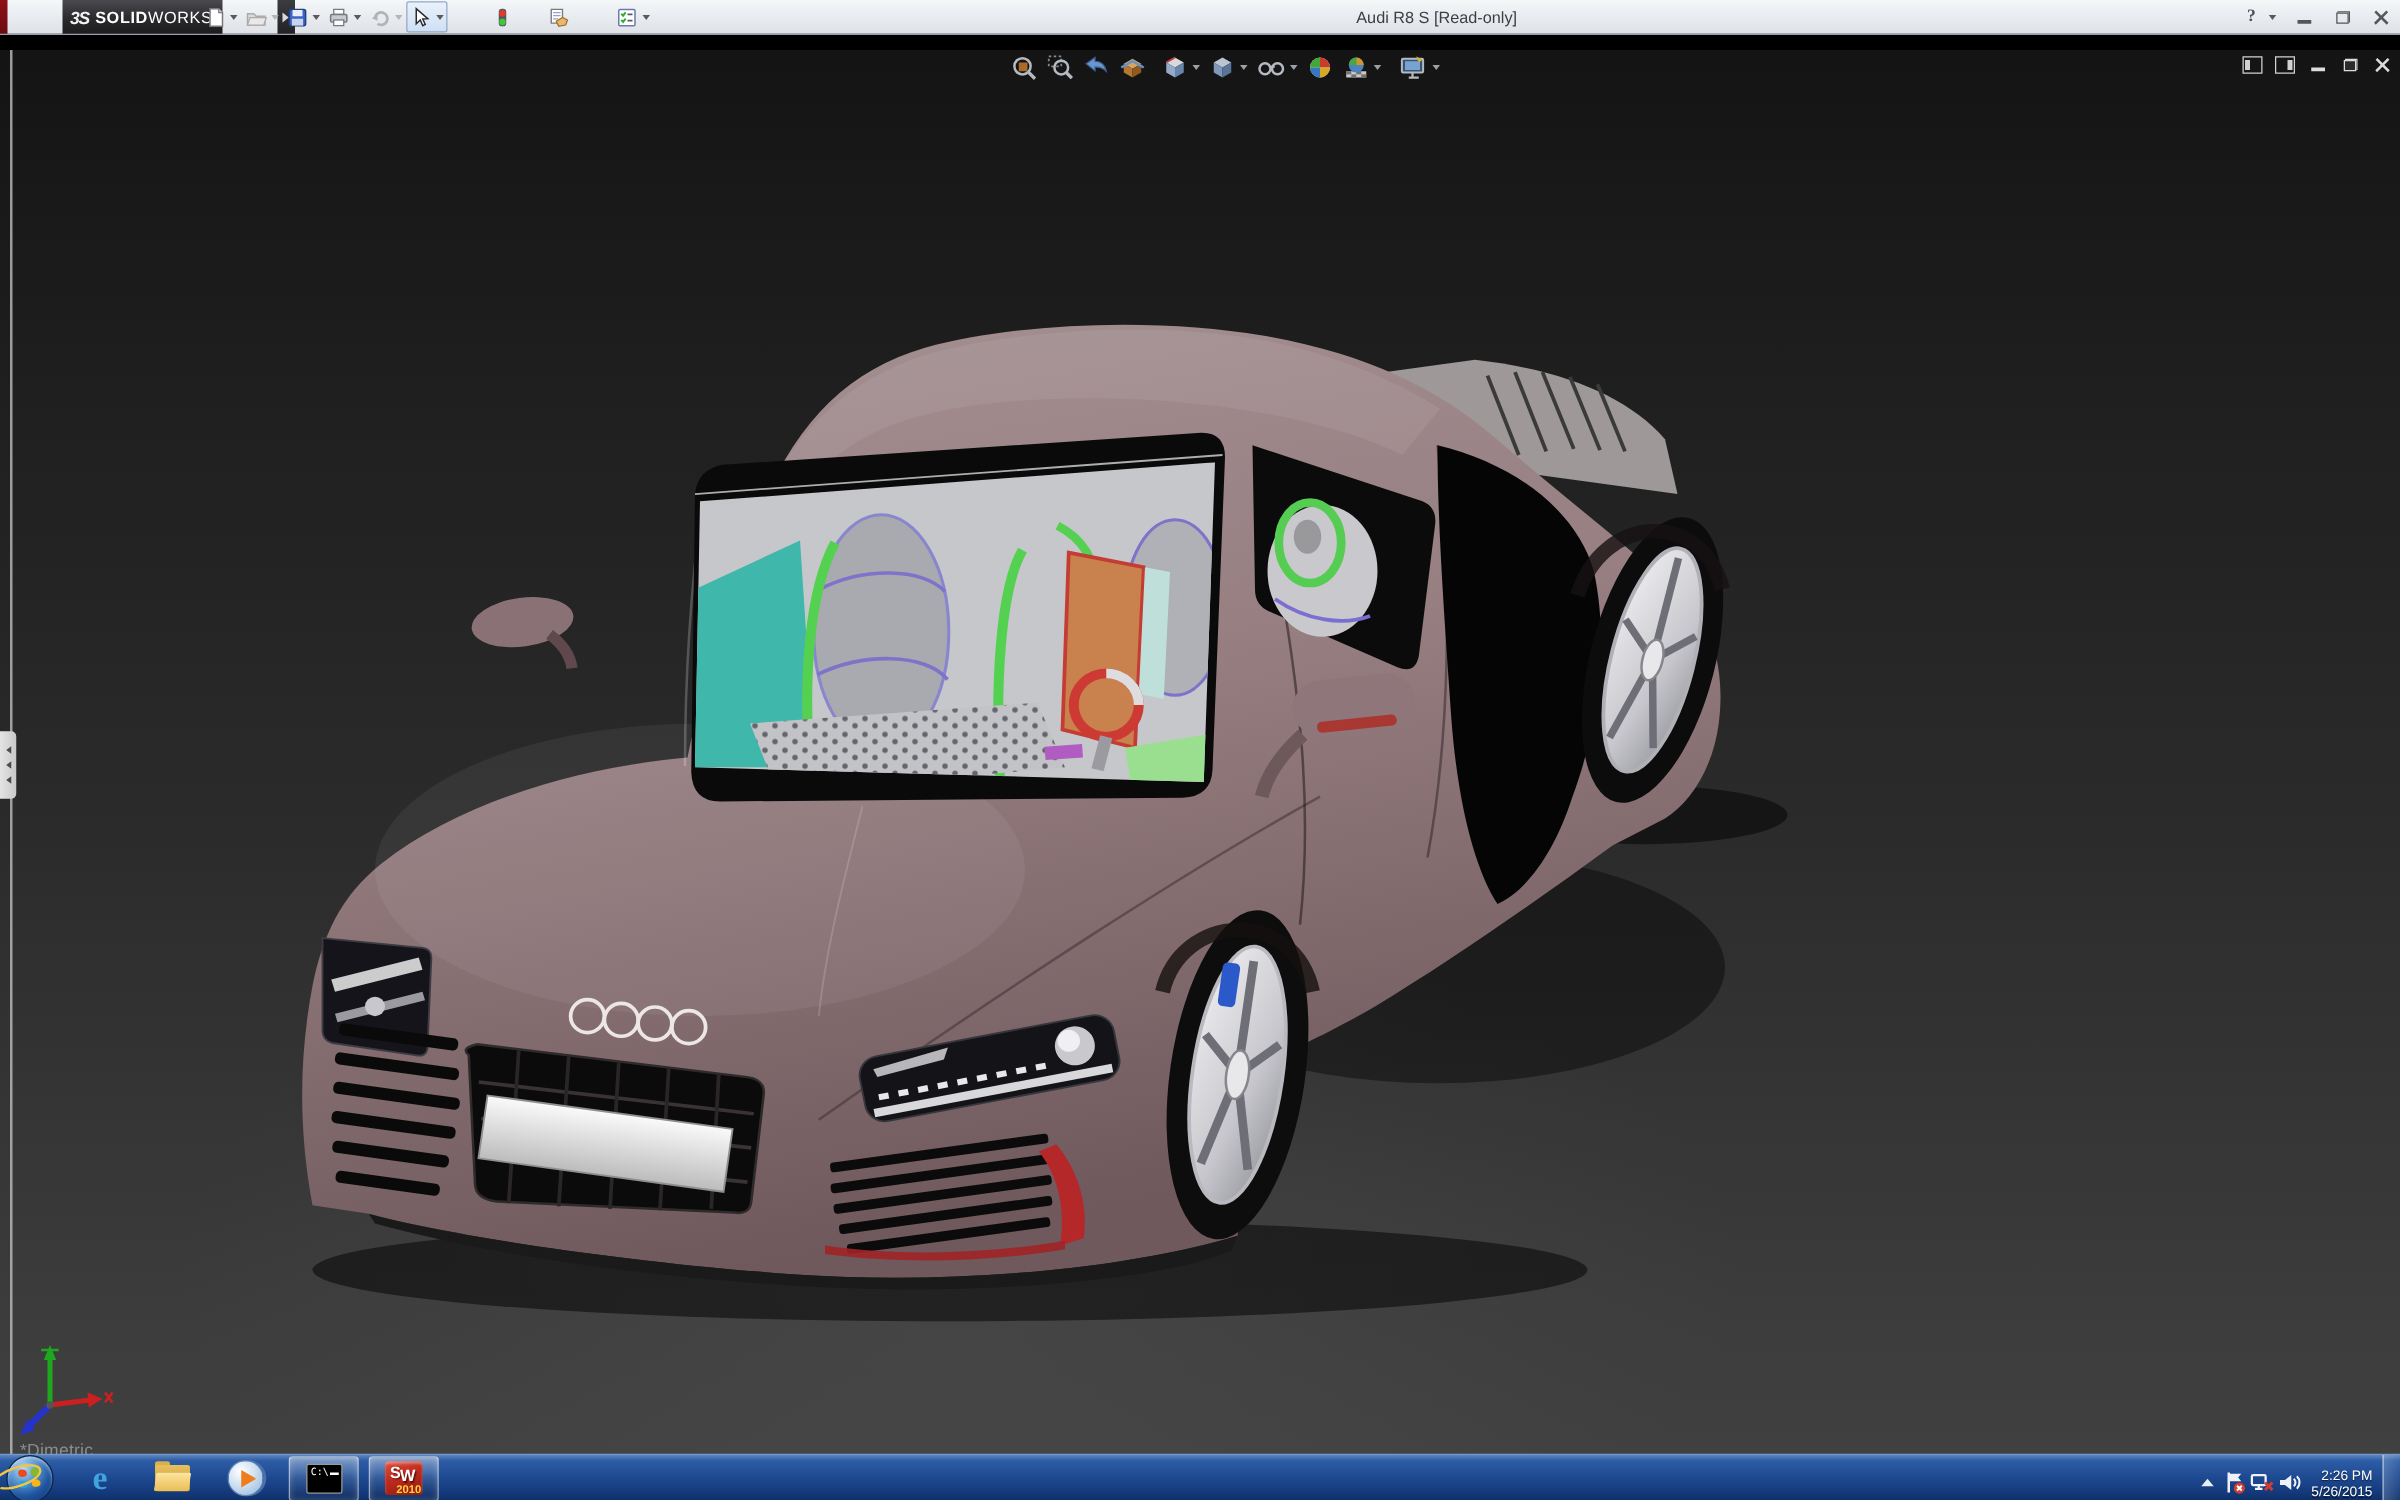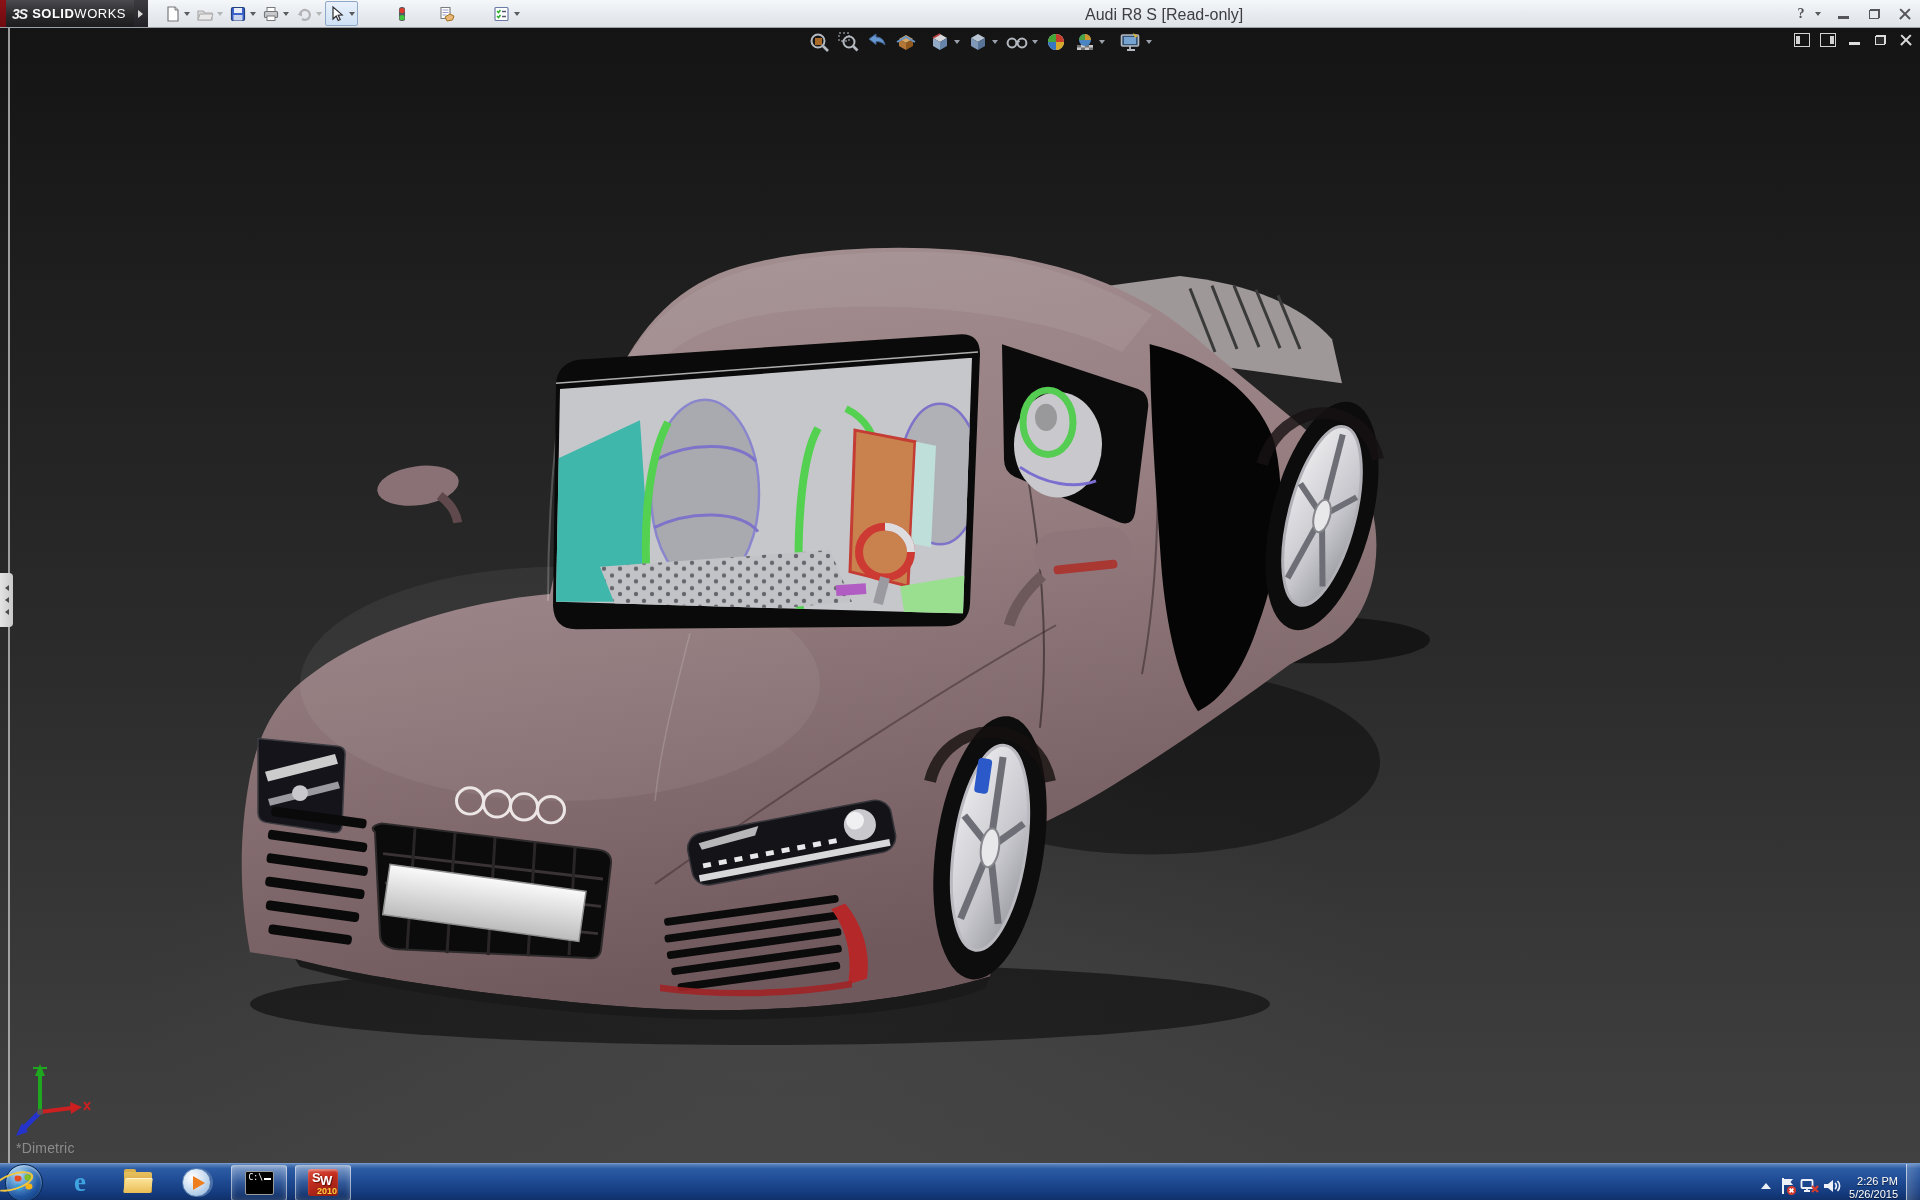--- a/index.html
+++ b/index.html
@@ -9,7 +9,7 @@
   #titlebar{position:absolute;left:0;top:0;width:1920px;height:27px;
     background:linear-gradient(180deg,#f5f7f9 0%,#e9edf1 45%,#dfe3e8 100%);
     border-bottom:1px solid #9aa0a6;z-index:40;}
-  #brand{position:absolute;left:0;top:0;height:27px;display:flex;align-items:stretch;}
+  #brand{position:absolute;left:0;top:0;height:27px;display:flex;align-items:stretch;gap:44px;}
   #brand .red-sliver{width:6px;background:linear-gradient(180deg,#8d1216,#6d0b10);}
   #brand .logo-body{display:flex;align-items:center;gap:5px;padding:0 8px 0 6px;
     background:linear-gradient(180deg,#4b4b4f 0%,#2a2a2d 55%,#1c1c1f 100%);color:#fff;}

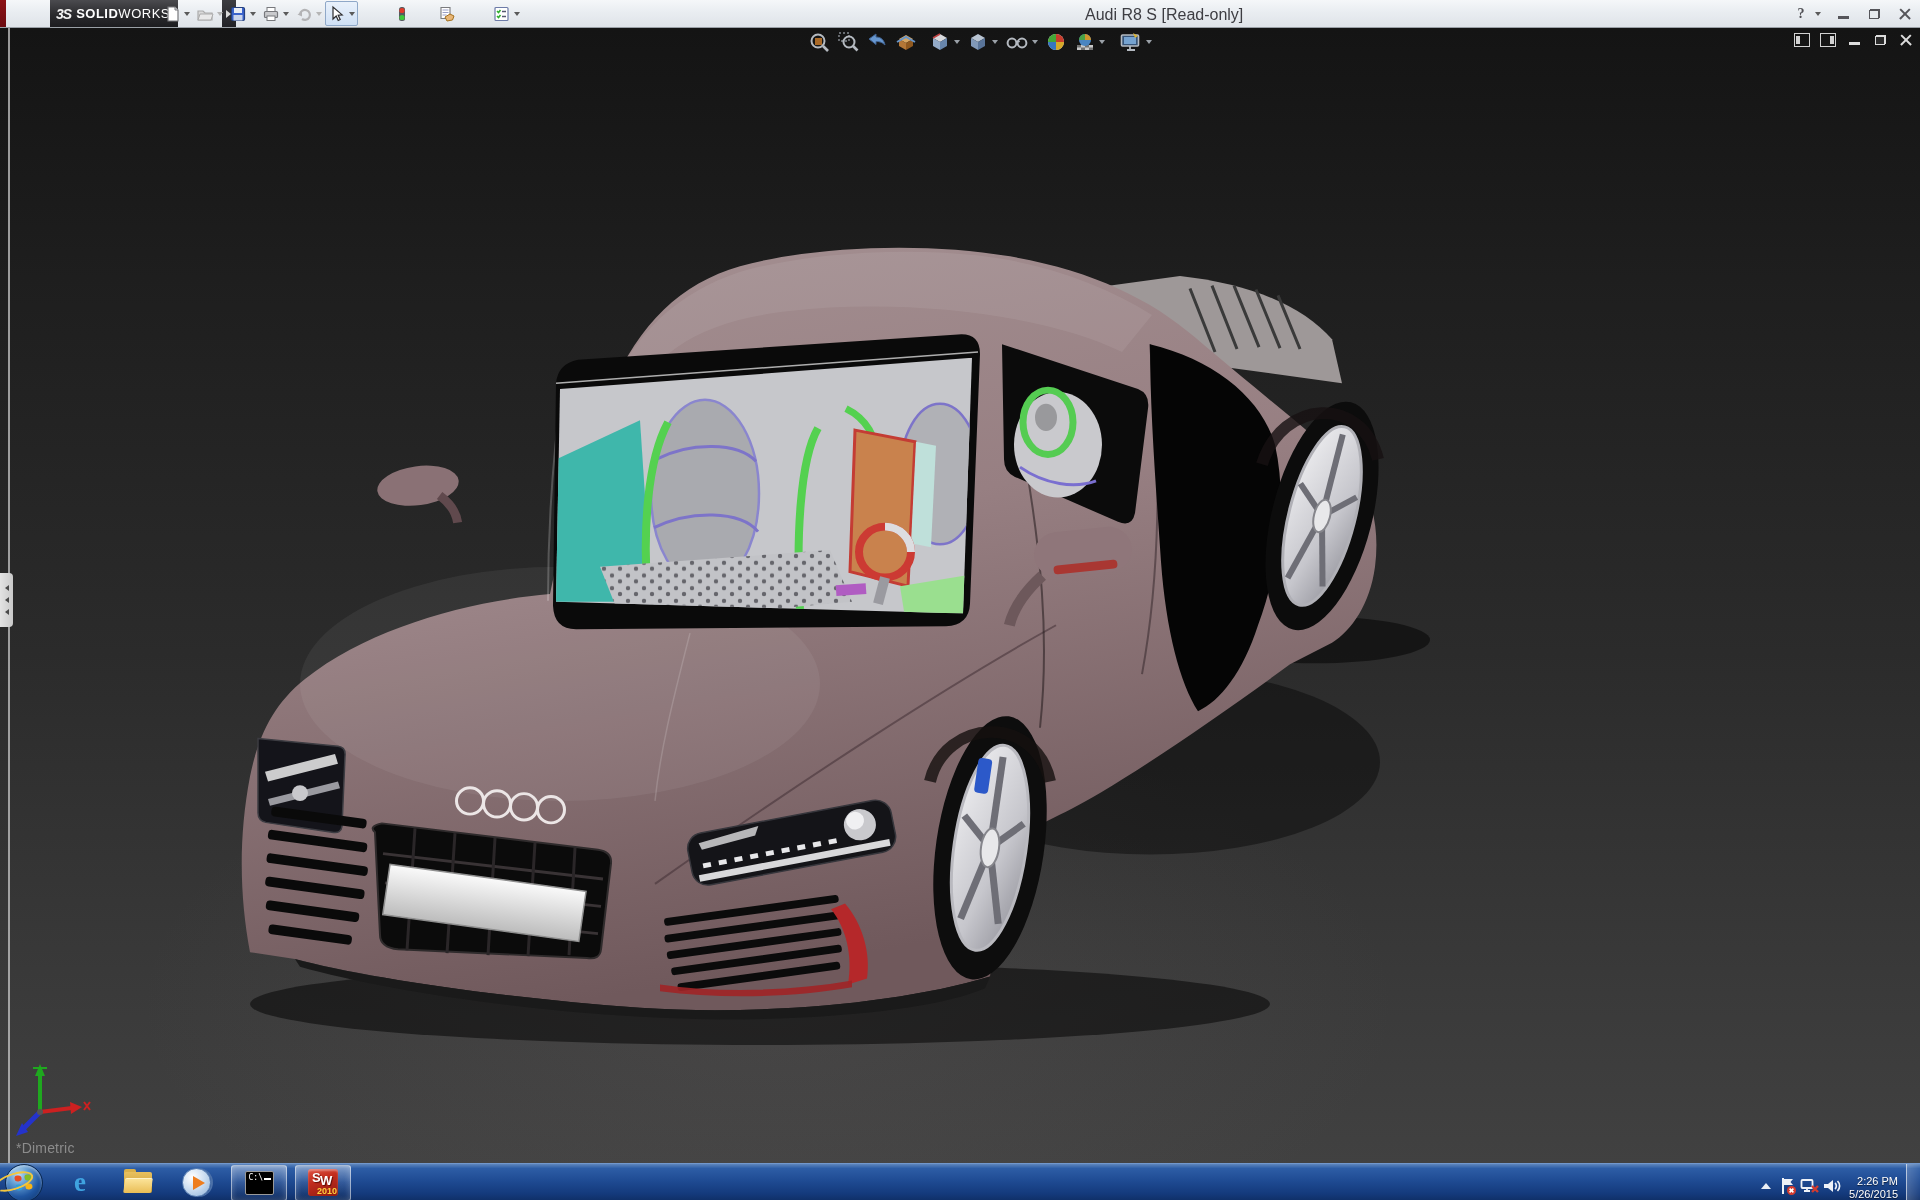--- a/index.html
+++ b/index.html
@@ -35,7 +35,7 @@
   .glyph-x{position:relative;width:12px;height:12px;}
   .glyph-x::before,.glyph-x::after{content:"";position:absolute;left:-1px;top:5px;width:14px;height:2.4px;background:#55555a;}
   .glyph-x::before{transform:rotate(45deg);}  .glyph-x::after{transform:rotate(-45deg);}
-  #title{position:absolute;left:1085px;top:6px;font-size:16px;color:#3d3d42;}
+  #title{position:absolute;left:1085px;top:6px;font-size:13px;color:#3d3d42;}
   
   #viewport{position:absolute;left:0;top:28px;width:1920px;height:1135px;
     background:linear-gradient(180deg,#141414 0%,#1e1e1e 22%,#2b2b2b 55%,#3a3a3a 85%,#414141 100%);}

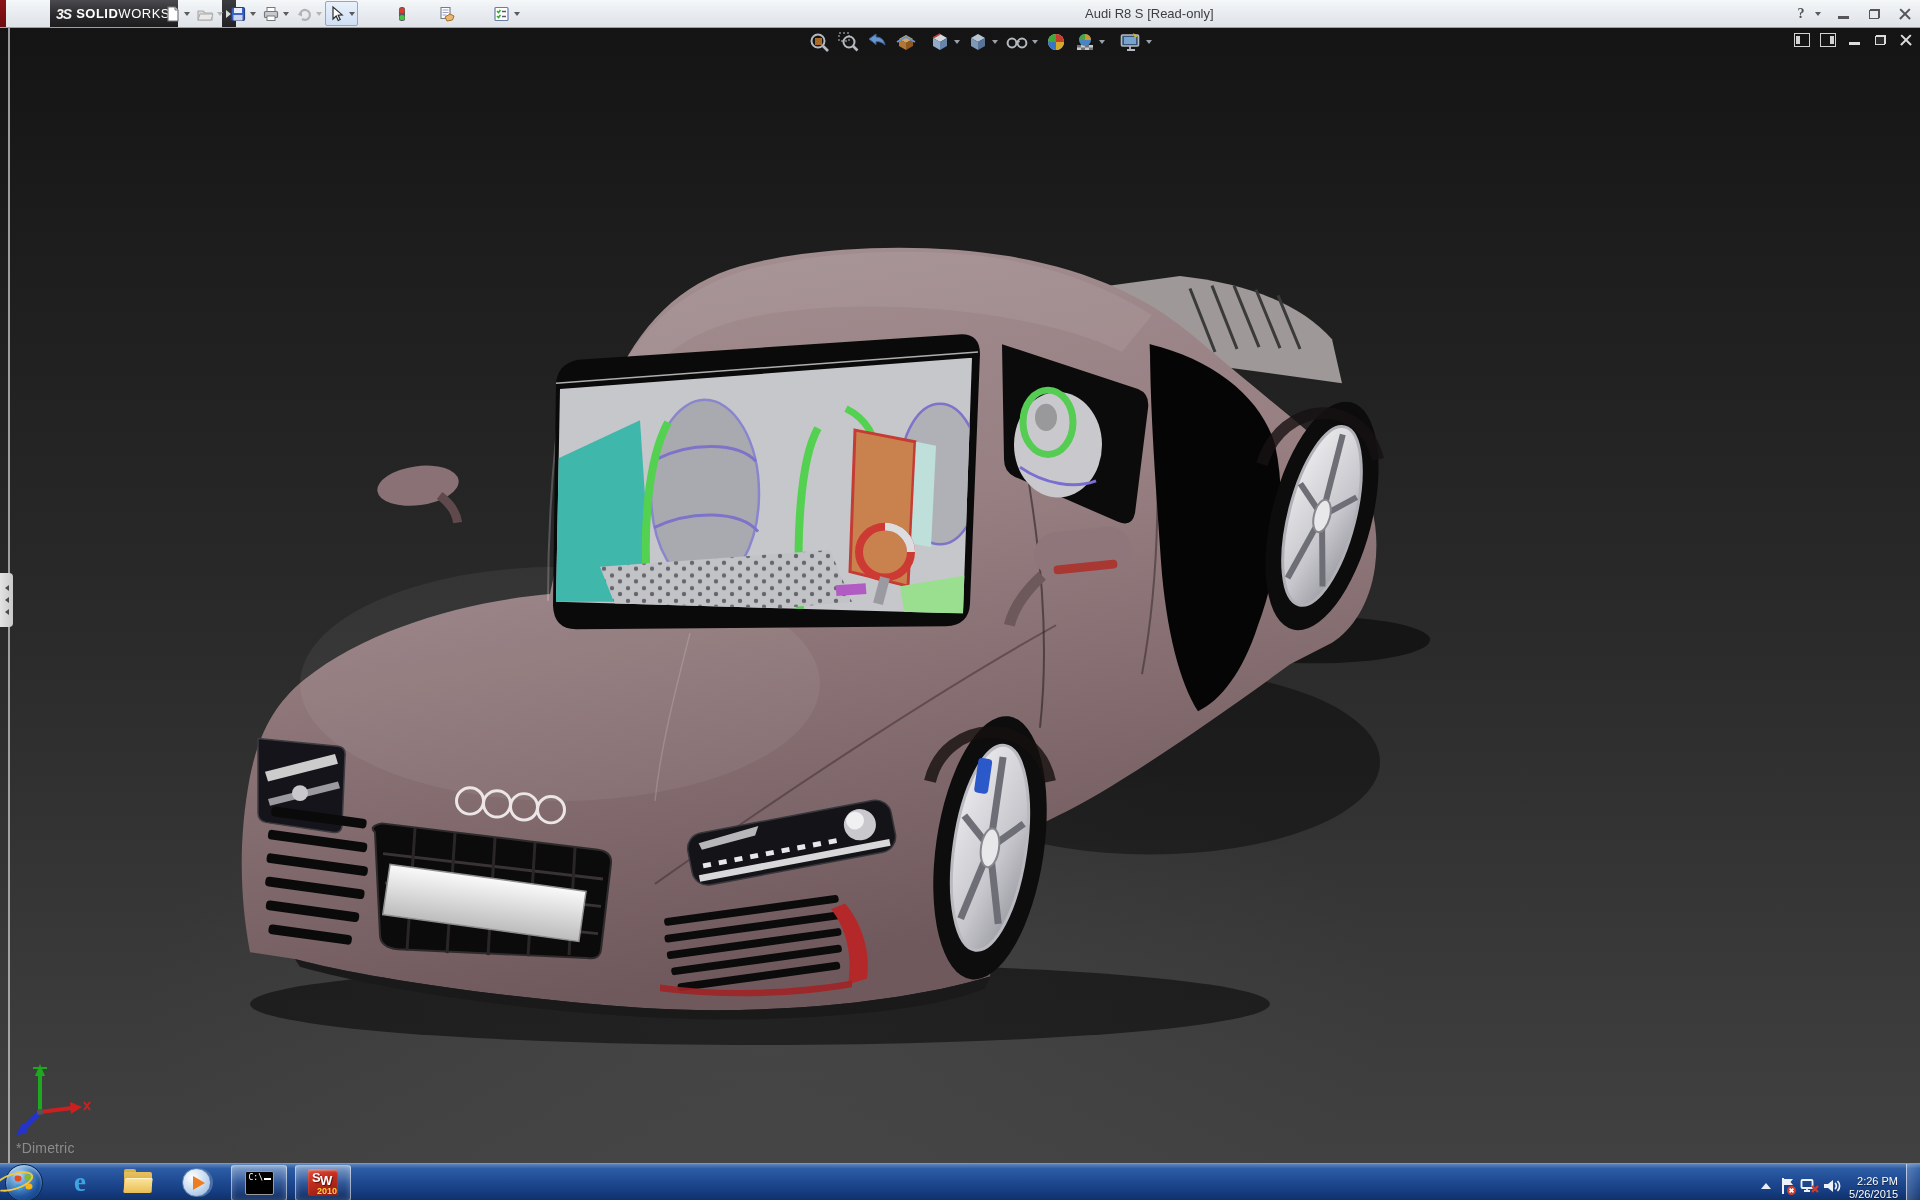--- a/index.html
+++ b/index.html
@@ -37,7 +37,7 @@
   .glyph-x::before{transform:rotate(45deg);}  .glyph-x::after{transform:rotate(-45deg);}
   #title{position:absolute;left:1085px;top:6px;font-size:13px;color:#3d3d42;}
   
-  #viewport{position:absolute;left:0;top:28px;width:1920px;height:1135px;
+  #viewport{position:absolute;left:0;top:40px;width:1920px;height:1135px;
     background:linear-gradient(180deg,#141414 0%,#1e1e1e 22%,#2b2b2b 55%,#3a3a3a 85%,#414141 100%);}
   #viewport .glow{position:absolute;left:0;top:0;width:100%;height:100%;
     background:radial-gradient(900px 420px at 40% 86%,rgba(125,118,118,0.16),rgba(0,0,0,0) 70%);}

